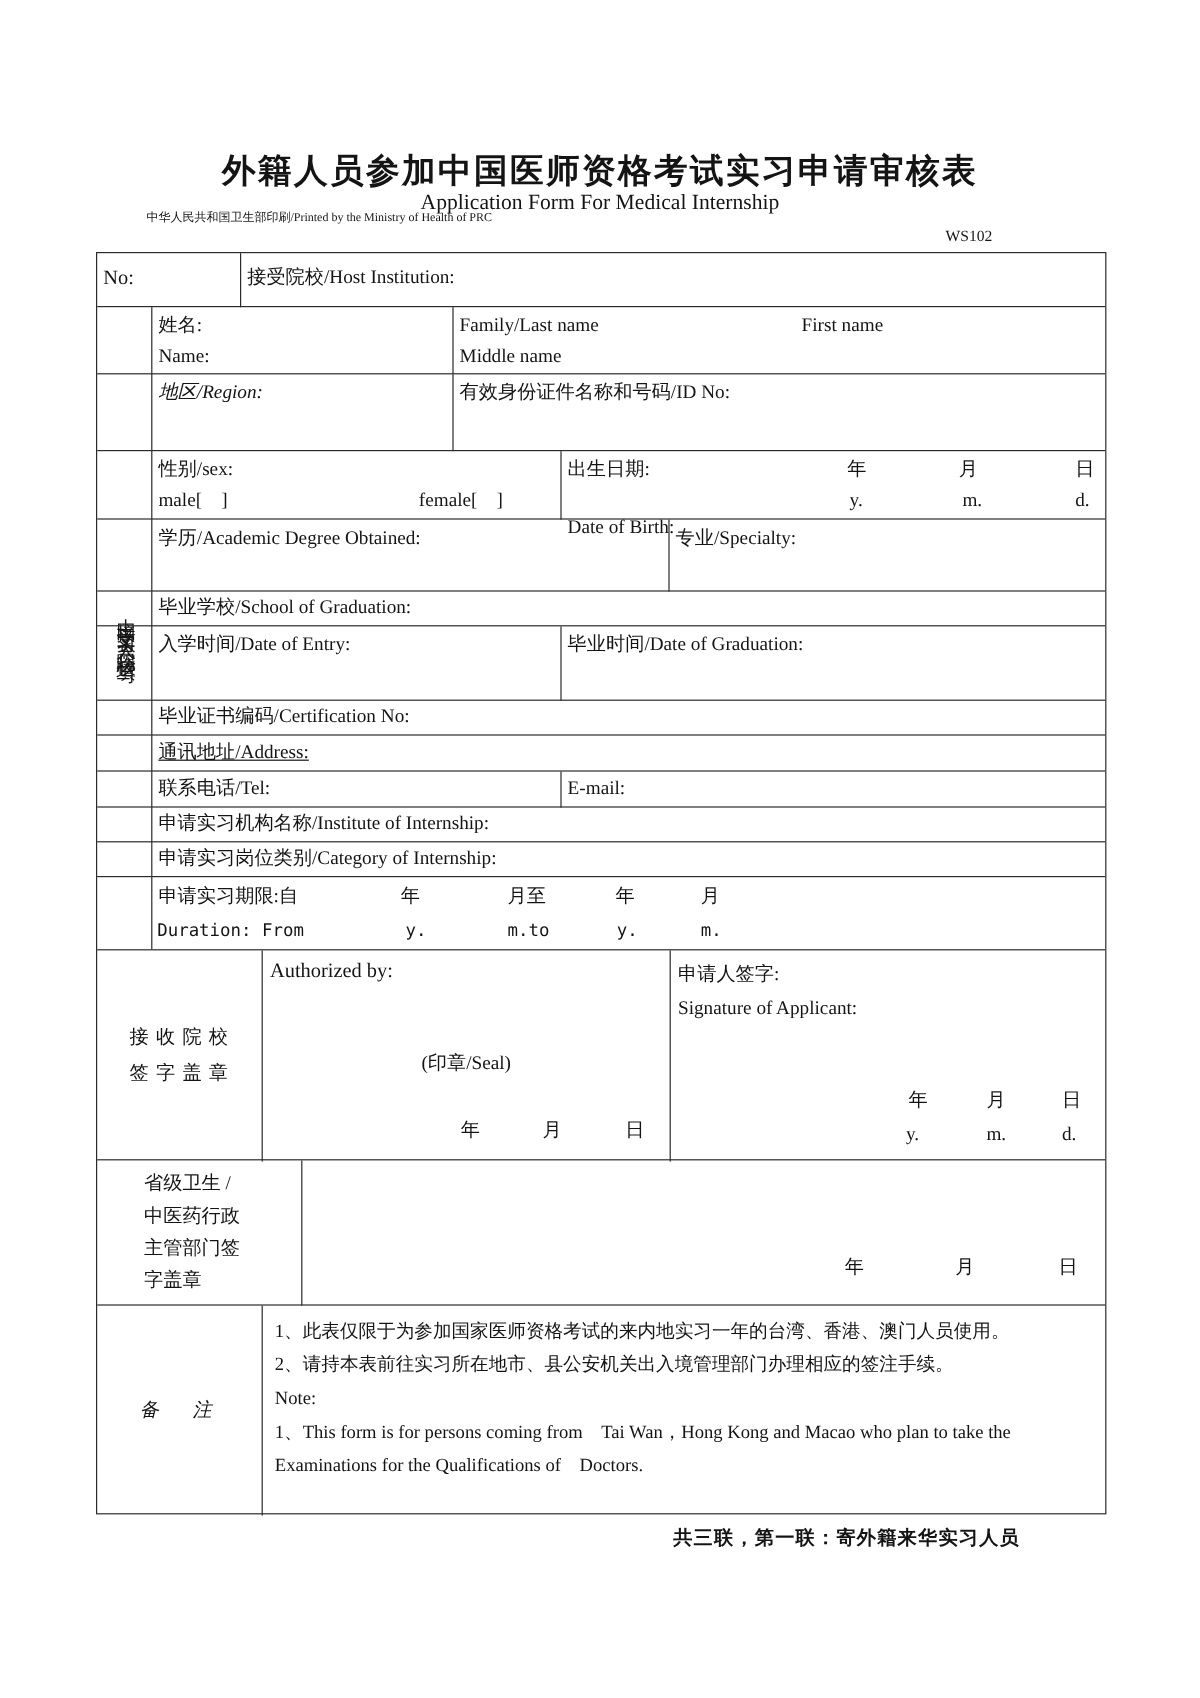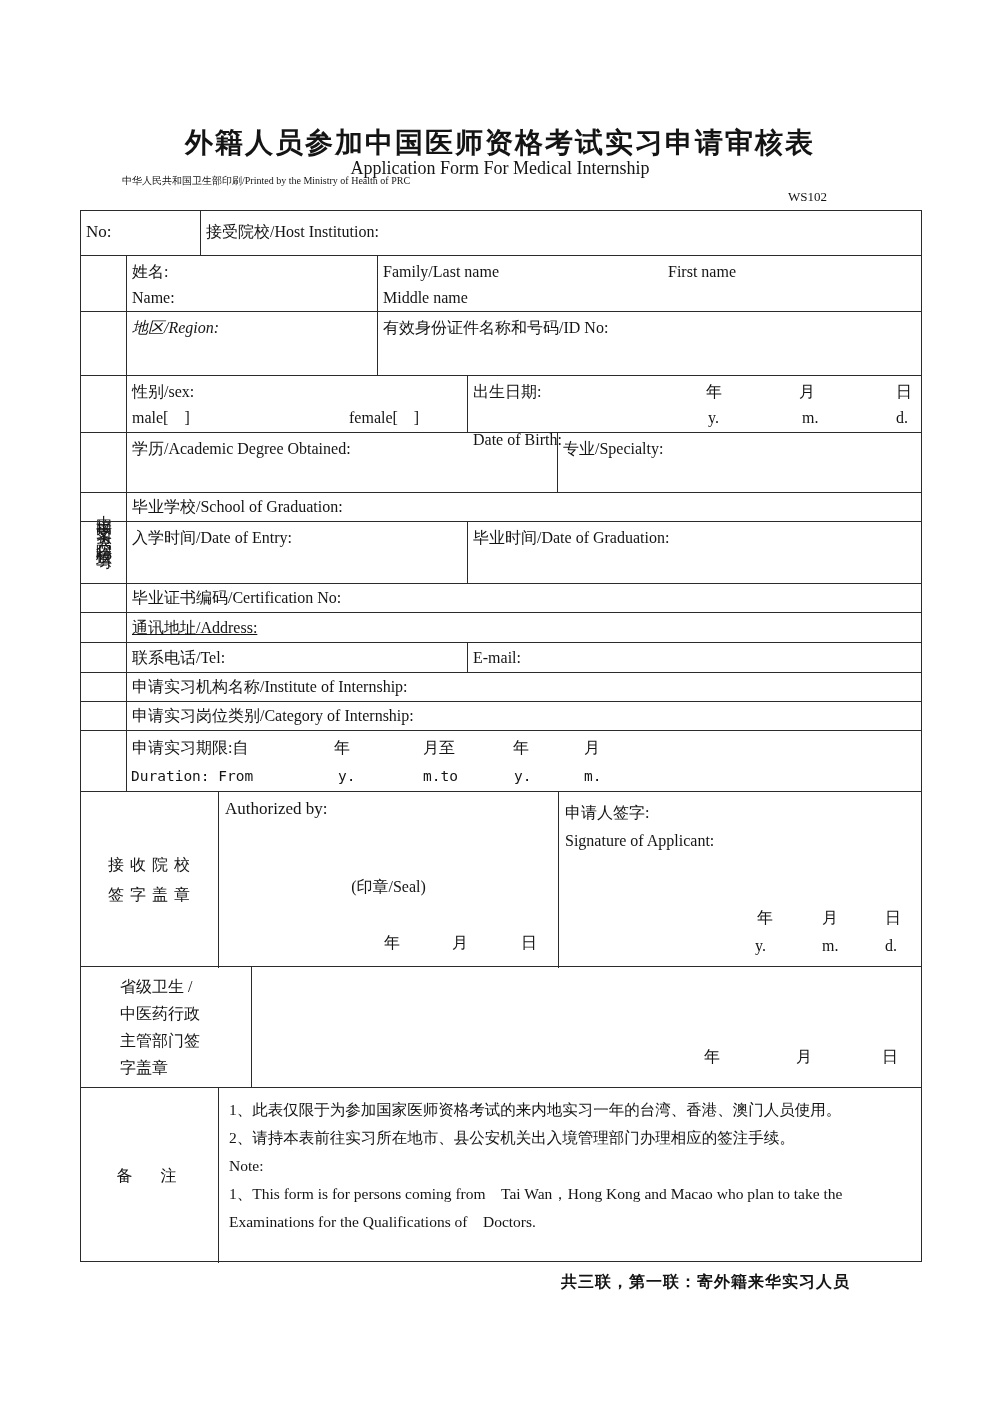--- a/index.html
+++ b/index.html
@@ -185,7 +185,7 @@
 
   <div class="row" style="top:877px;height:175px;">
     <div class="cell br" style="left:0;top:0;width:138px;height:175px;padding:0;">
-      <div class="center-lines" style="letter-spacing:6px;">
+      <div class="center-lines" style="letter-spacing:6px;font-style:italic;">
         <div>备　注</div>
       </div>
     </div>

